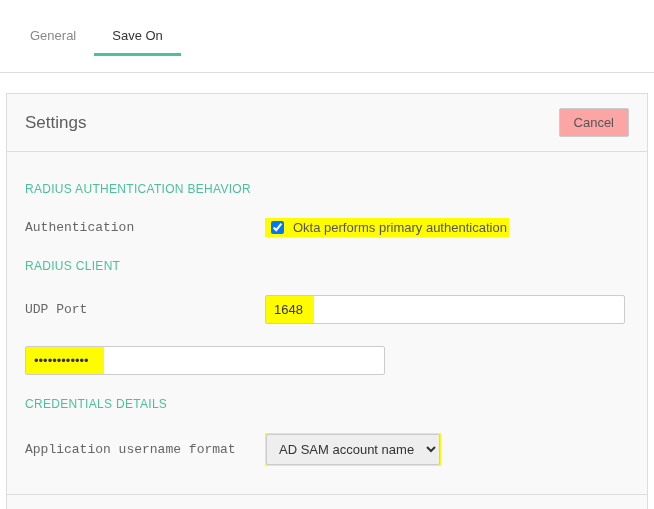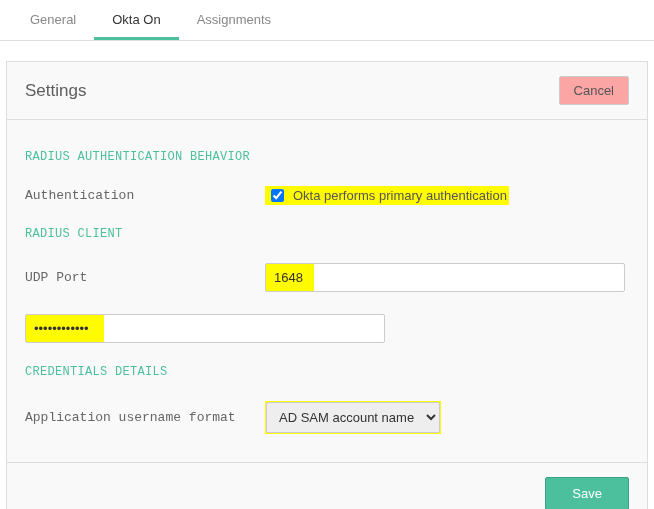--- a/index.html
+++ b/index.html
@@ -15,7 +15,7 @@
   .tabs {
     display: flex;
     border-bottom: 1px solid #ddd;
-    padding: 0 12px;
+    padding: 16px 12px;
     margin-bottom: 20px;
   }
   .tab {

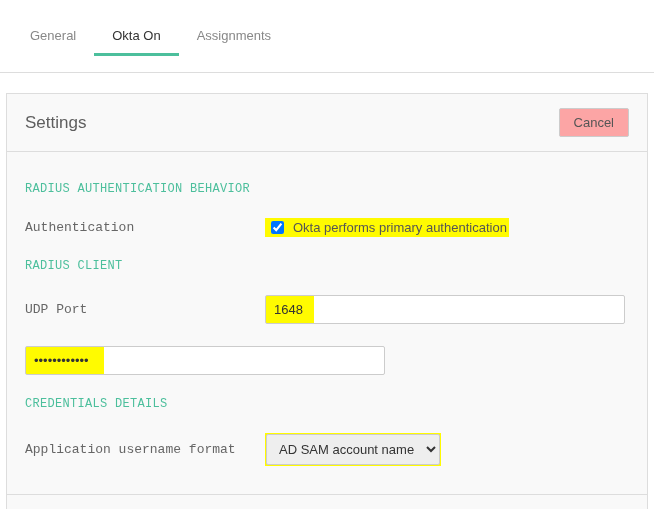--- a/index.html
+++ b/index.html
@@ -126,7 +126,7 @@
 
 <div class="tabs">
   <div class="tab">General</div>
-  <div class="tab active">Okta On</div>
+  <div class="tab active">Save On</div>
   <div class="tab">Assignments</div>
 </div>
 

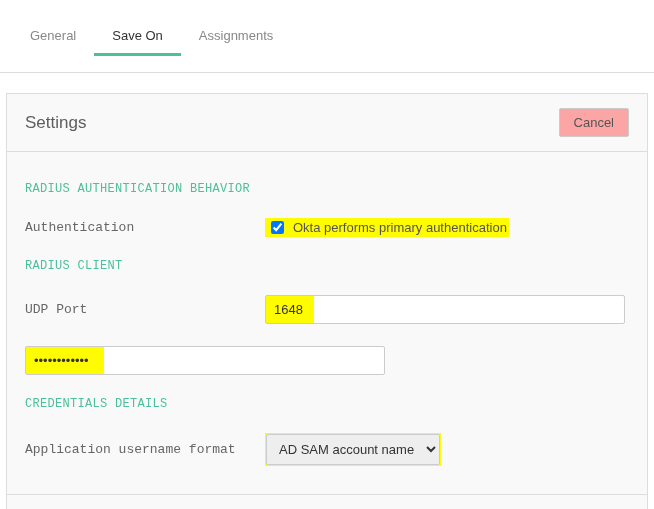--- a/index.html
+++ b/index.html
@@ -127,7 +127,6 @@
 <div class="tabs">
   <div class="tab">General</div>
   <div class="tab active">Save On</div>
-  <div class="tab">Assignments</div>
 </div>
 
 <div class="panel">

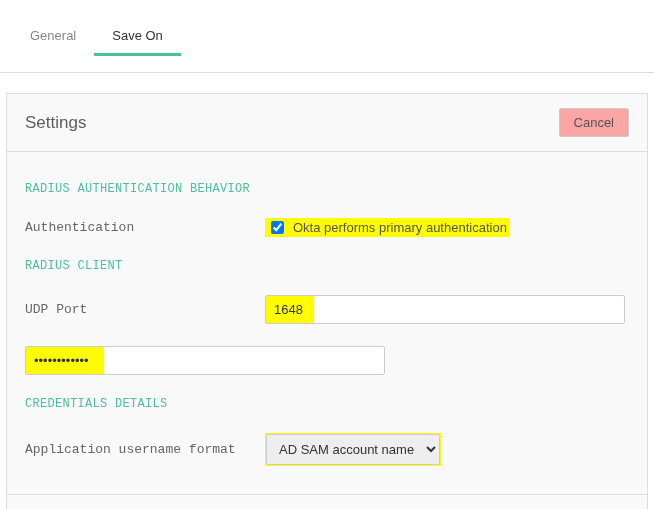--- a/index.html
+++ b/index.html
@@ -70,7 +70,6 @@
     font-size: 12px;
     letter-spacing: .3px;
     margin: 6px 0 22px;
-    font-family: Liberation Mono, monospace;
   }
   .form-row {
     display: flex;

